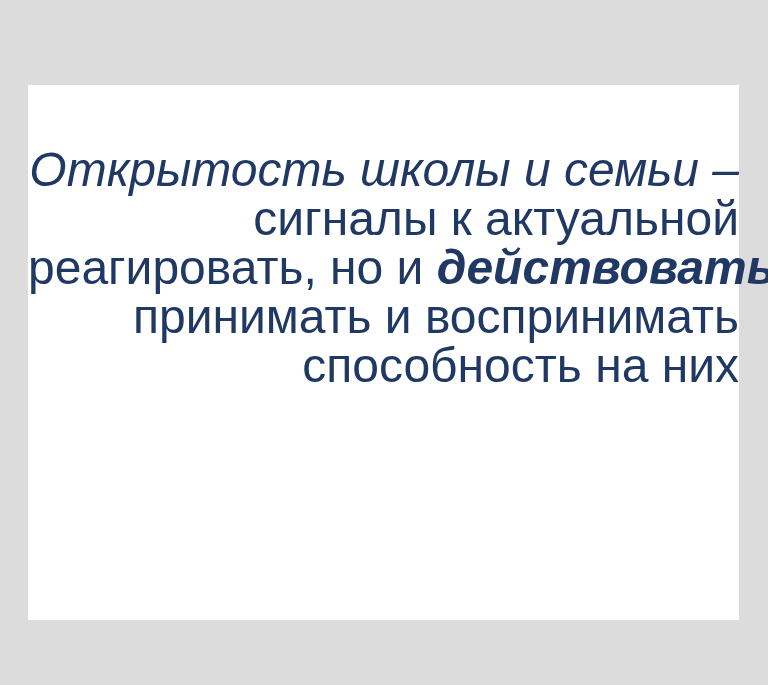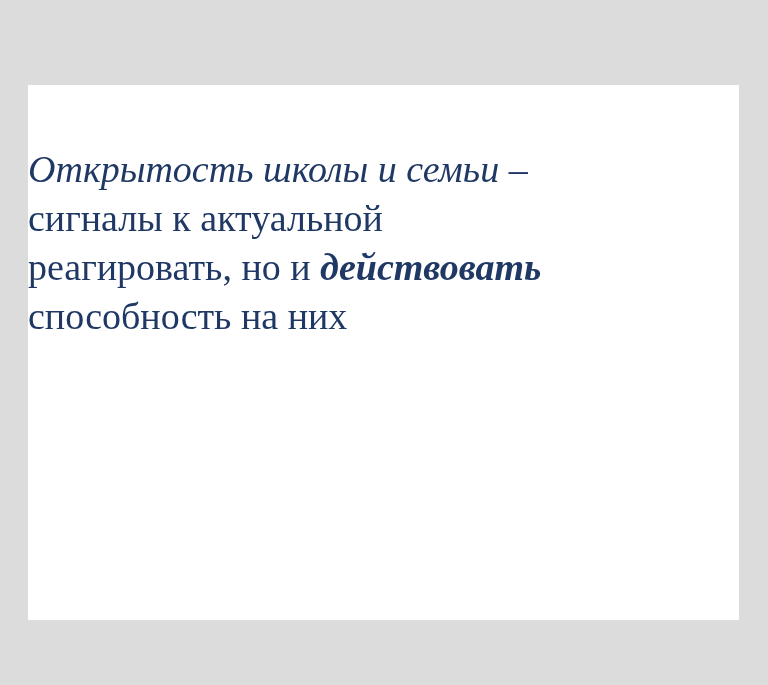--- a/index.html
+++ b/index.html
@@ -29,12 +29,11 @@
   }
   .text-block {
     width: 100%;
-    text-align: left;
+    text-align: right;
     color: #1f3864;
-    font-size: 38px;
+    font-size: 48px;
     line-height: 49px;
     letter-spacing: 0px;
-    font-family: Liberation Serif, serif;
   }
   .line {
     white-space: nowrap;

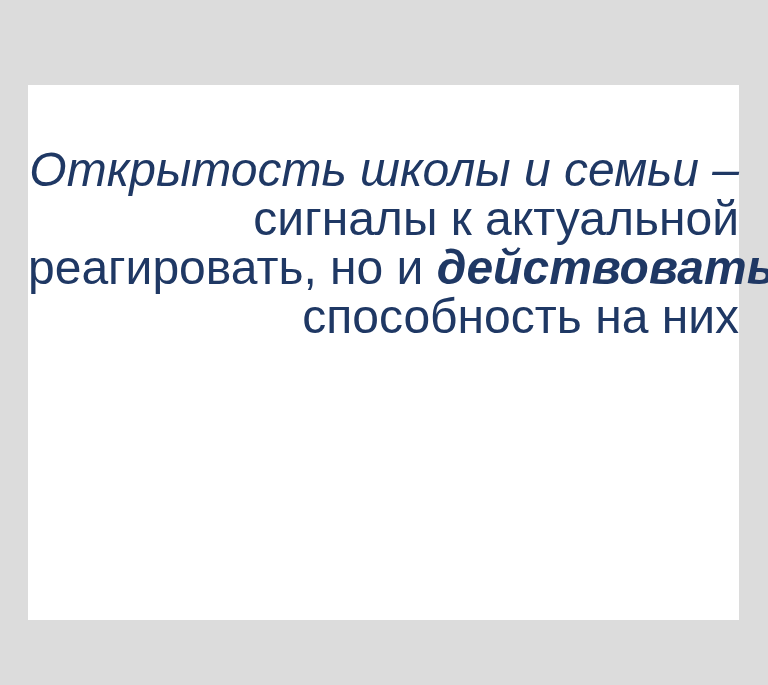--- a/index.html
+++ b/index.html
@@ -67,6 +67,9 @@
         <span class="seg-regular">реагировать, но и </span><span class="seg-bold-italic">действовать</span>
       </div>
       <div class="line">
+        <span class="seg-regular">принимать и воспринимать</span>
+      </div>
+      <div class="line">
         <span class="seg-regular">способность на них</span>
       </div>
     </div>

